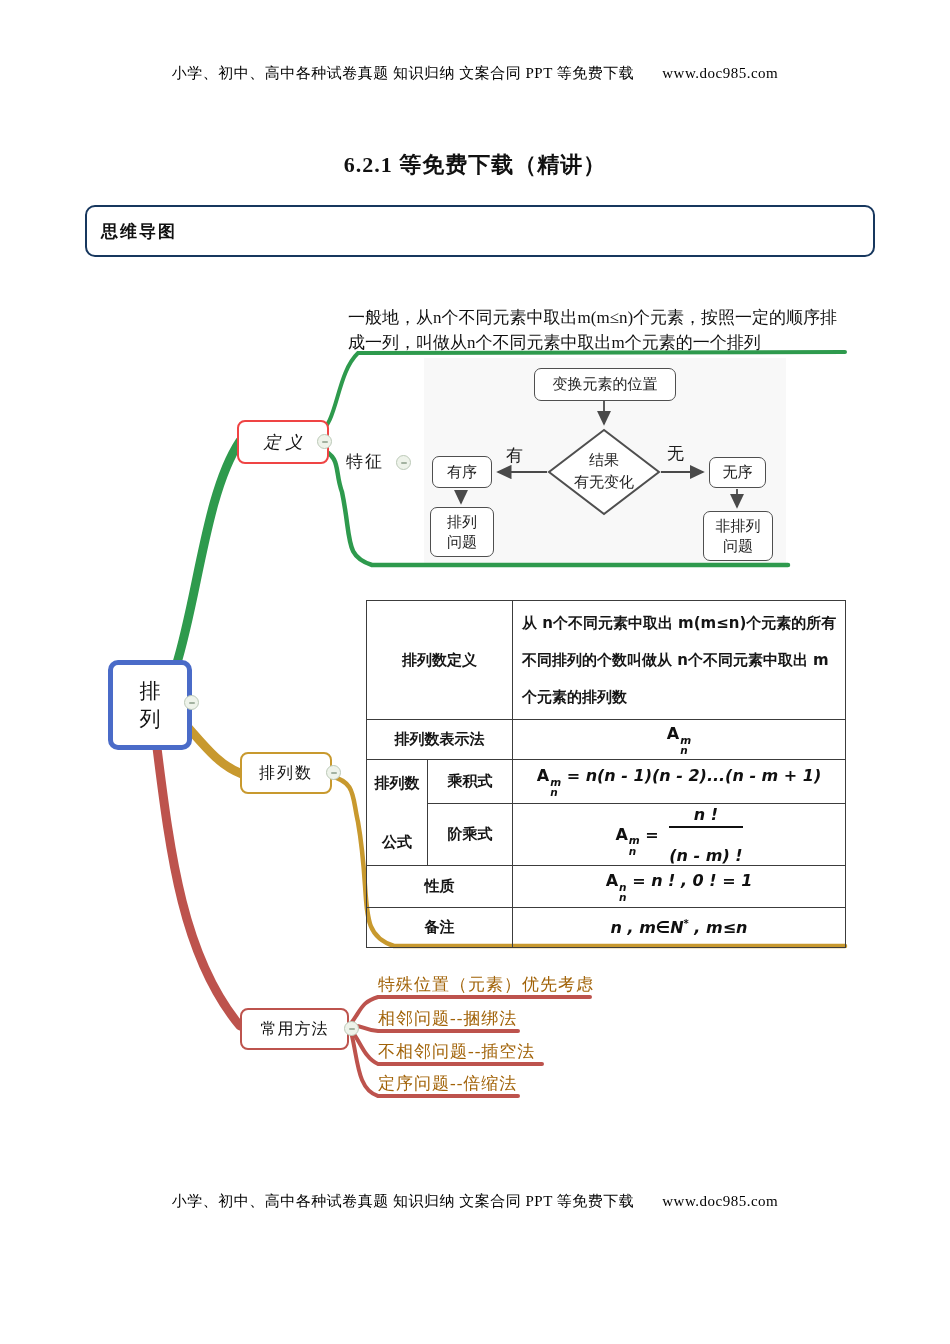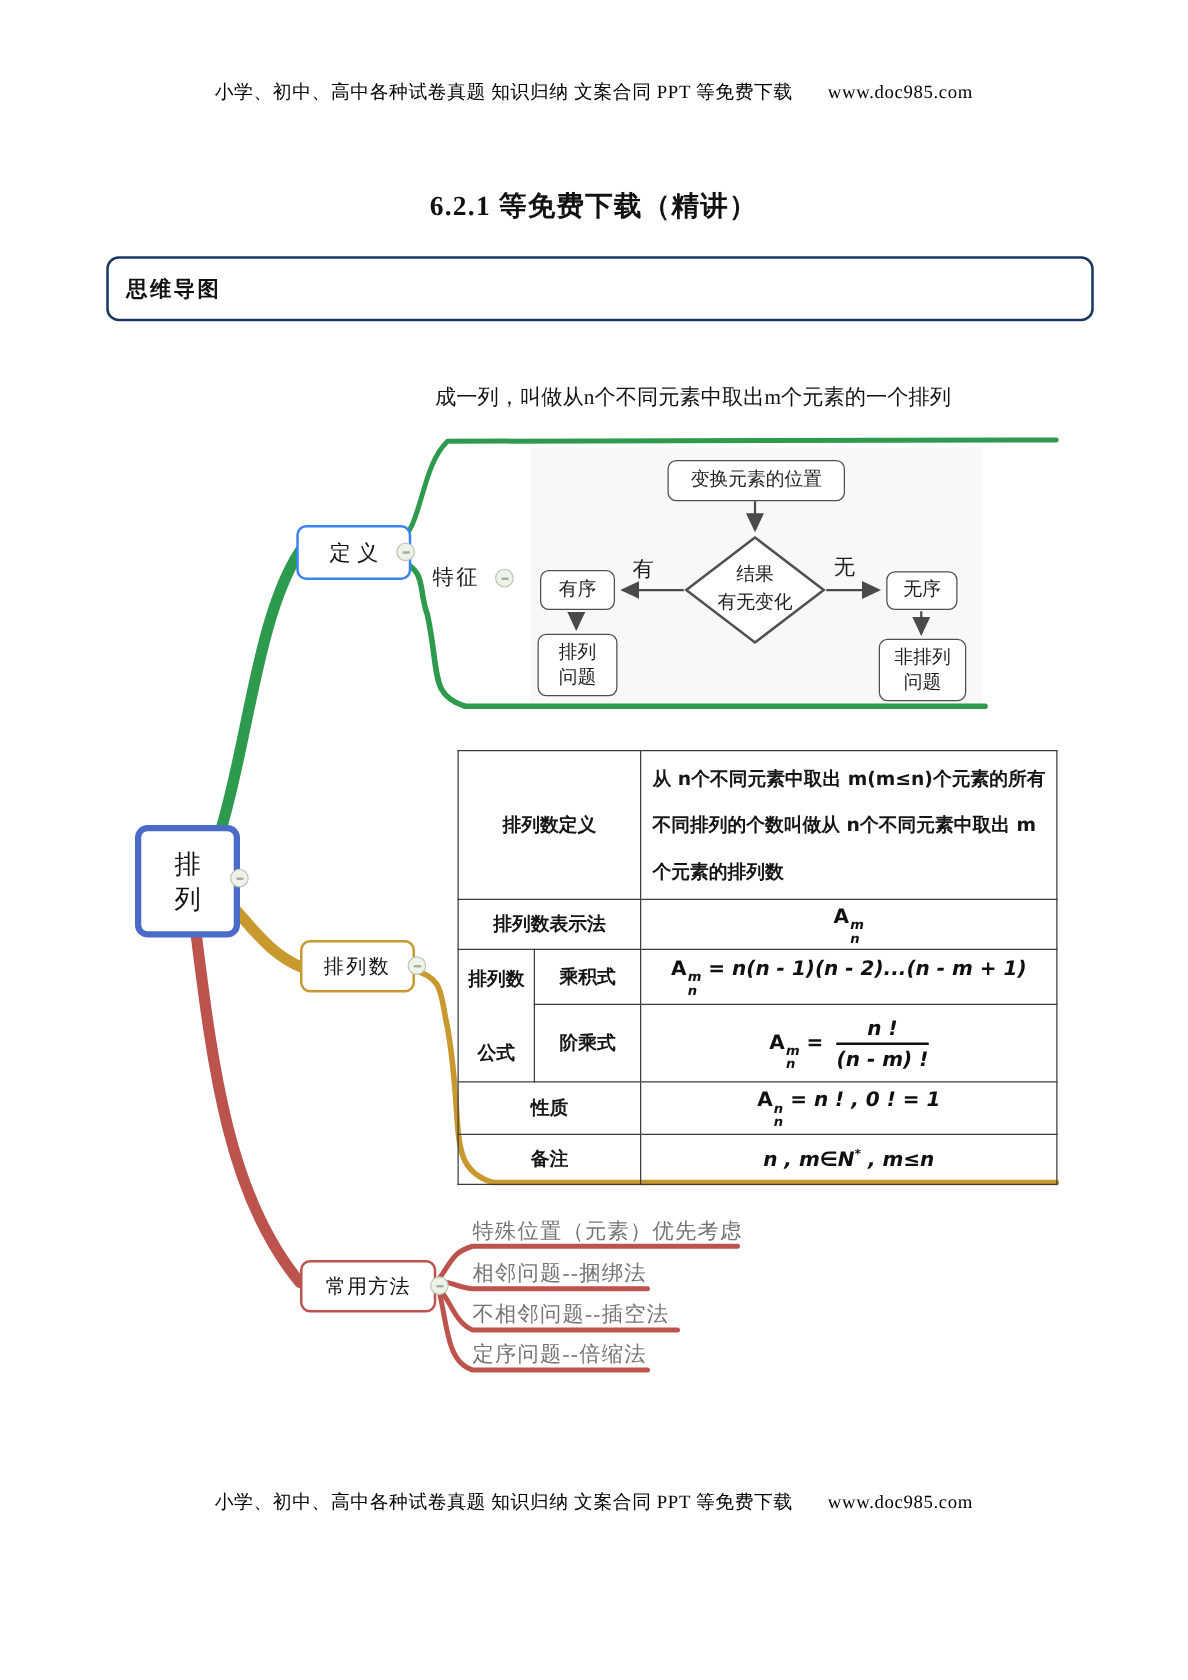--- a/index.html
+++ b/index.html
@@ -121,6 +121,7 @@
   </svg>
 
   <div class="abs def-text">
+    <div>一般地，从n个不同元素中取出m(m≤n)个元素，按照一定的顺序排</div>
     <div>成一列，叫做从n个不同元素中取出m个元素的一个排列</div>
   </div>
 

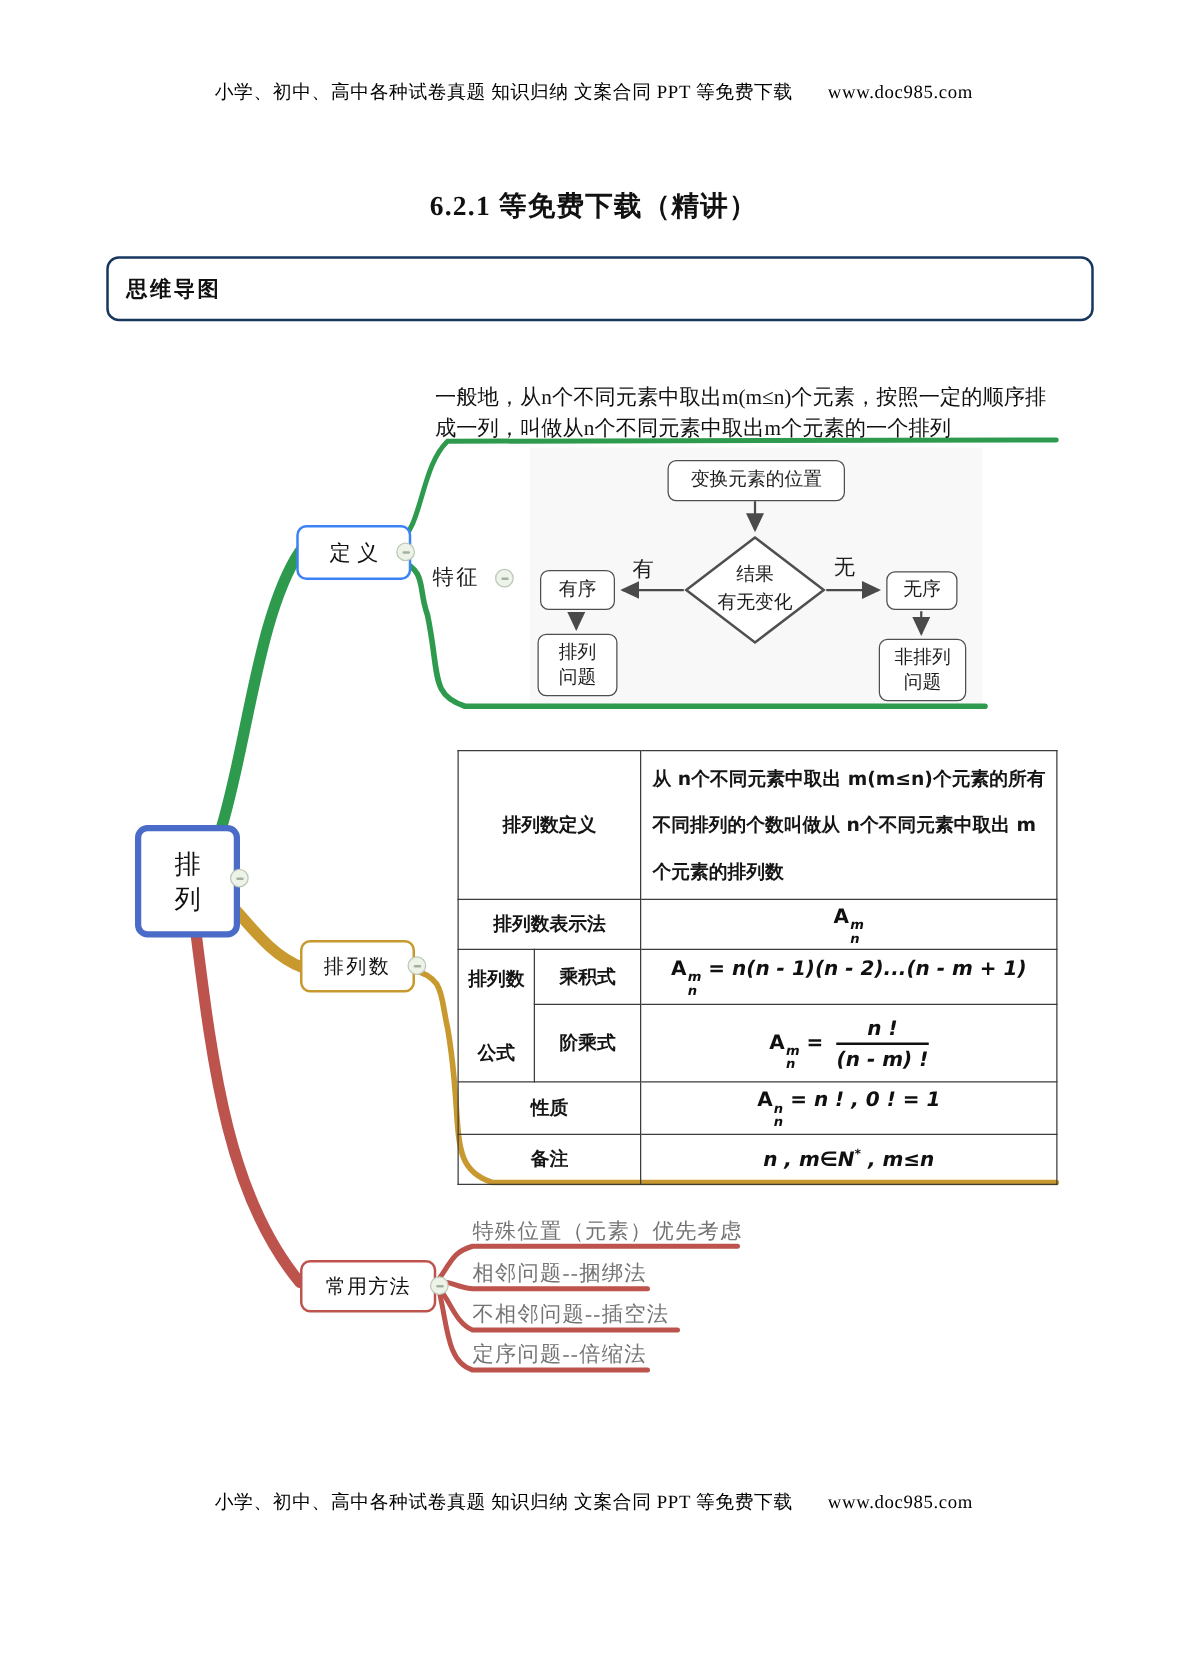--- a/index.html
+++ b/index.html
@@ -24,8 +24,8 @@
         border-radius:8px;text-align:center;}
   .root-node{left:108px;top:660px;width:74px;height:80px;border:5px solid #4a6bc8;
              border-radius:10px;flex-direction:column;font-size:21px;line-height:1.35;}
-  .def-node{left:237px;top:420px;width:83px;height:40px;border:2px solid #3b82f6;
-            font-size:17px;letter-spacing:5px;padding-left:5px;}
+  .def-node{left:237px;top:420px;width:83px;height:40px;border:2px solid #ef4444;
+            font-size:17px;letter-spacing:5px;padding-left:5px;font-style:italic;}
   .cnt-node{left:240px;top:752px;width:88px;height:38px;border:2px solid #c8992e;
             font-size:16px;letter-spacing:2px;}
   .mth-node{left:240px;top:1008px;width:105px;height:38px;border:2px solid #bd534d;

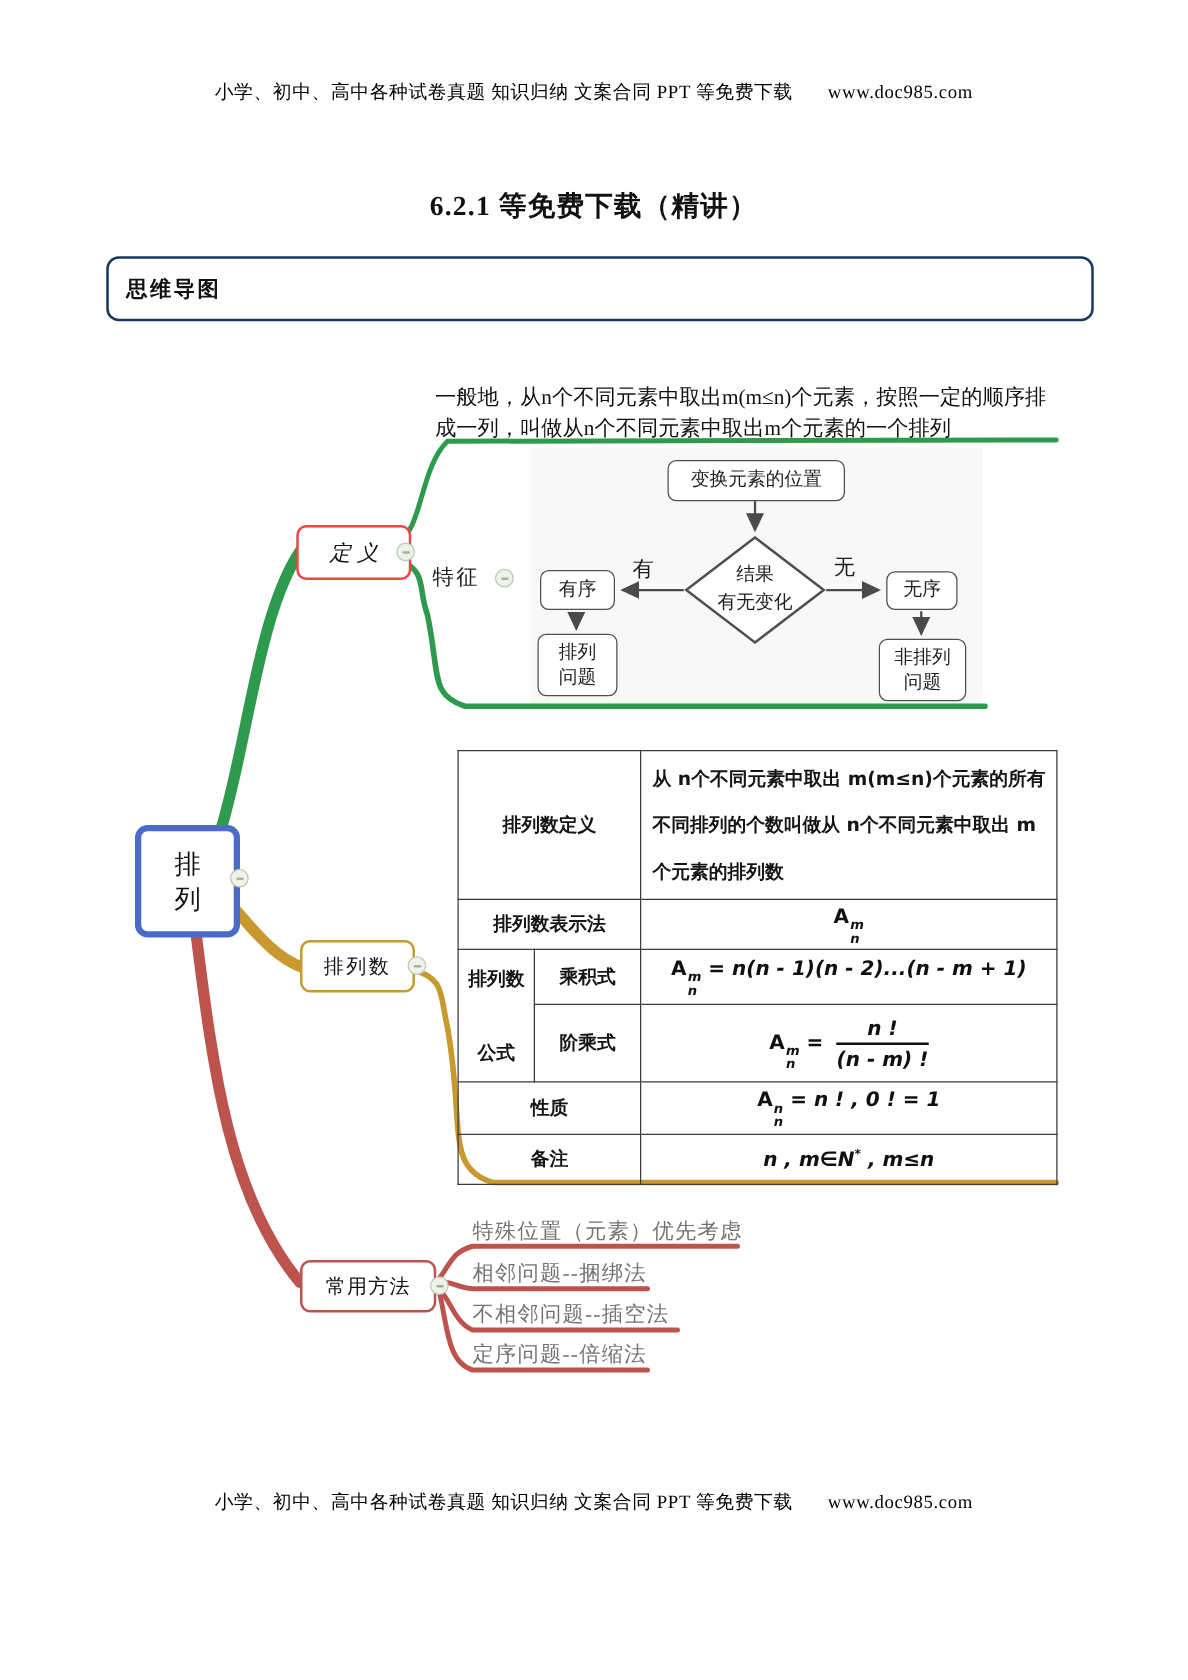--- a/index.html
+++ b/index.html
@@ -65,7 +65,7 @@
   .ss span{display:block;}
   .frac{display:inline-block;text-align:center;vertical-align:middle;margin-left:5px;}
   .frac .num{display:block;border-bottom:2px solid #101010;padding:0 10px 2px;}
-  .frac .den{display:block;padding-top:2px;}
+  .frac .den{display:block;padding-top:18px;}
   .fml-hd2{display:flex;flex-direction:column;gap:40px;align-items:center;}
   .note-sup{font-size:10px;vertical-align:super;}
 

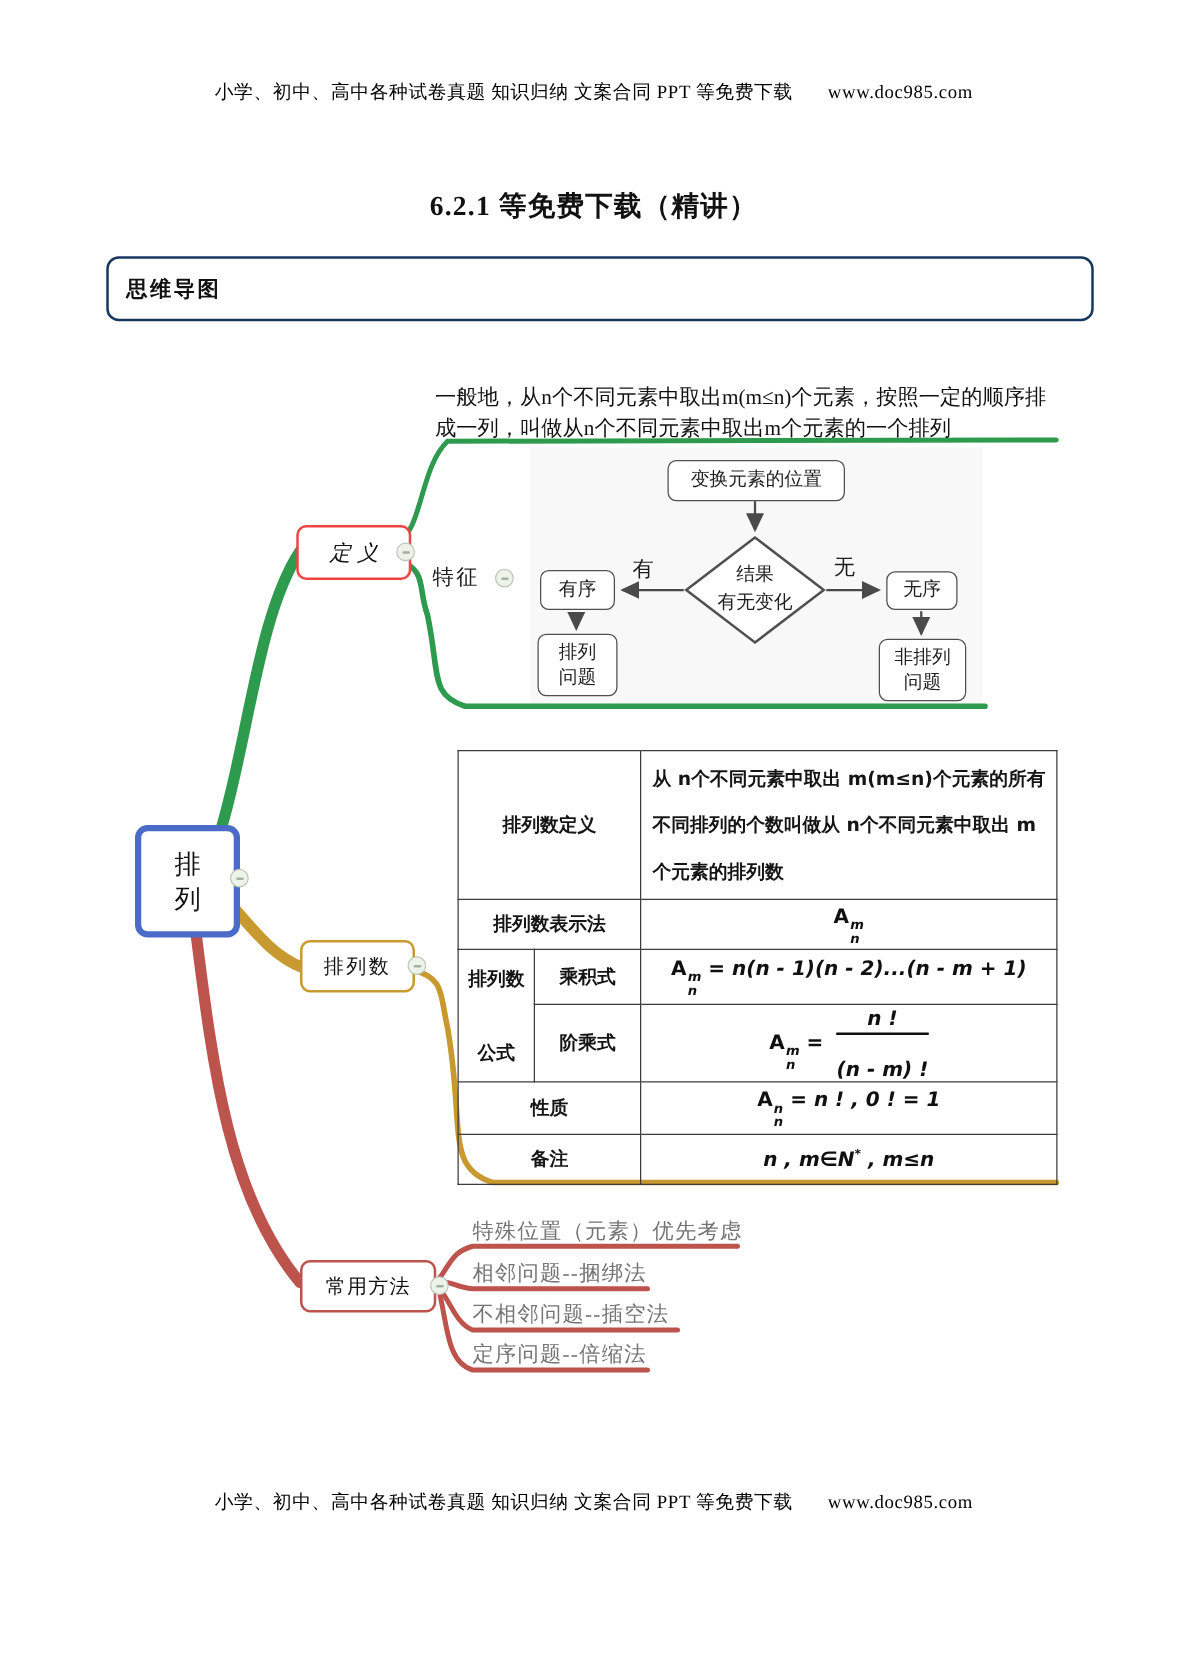--- a/index.html
+++ b/index.html
@@ -70,7 +70,7 @@
   .note-sup{font-size:10px;vertical-align:super;}
 
   
-  .method{font-size:17px;color:#737373;letter-spacing:1px;white-space:nowrap;}
+  .method{font-size:17px;color:#a16207;letter-spacing:1px;white-space:nowrap;}
 
   svg.lines{position:absolute;left:0;top:0;}
 </style>

